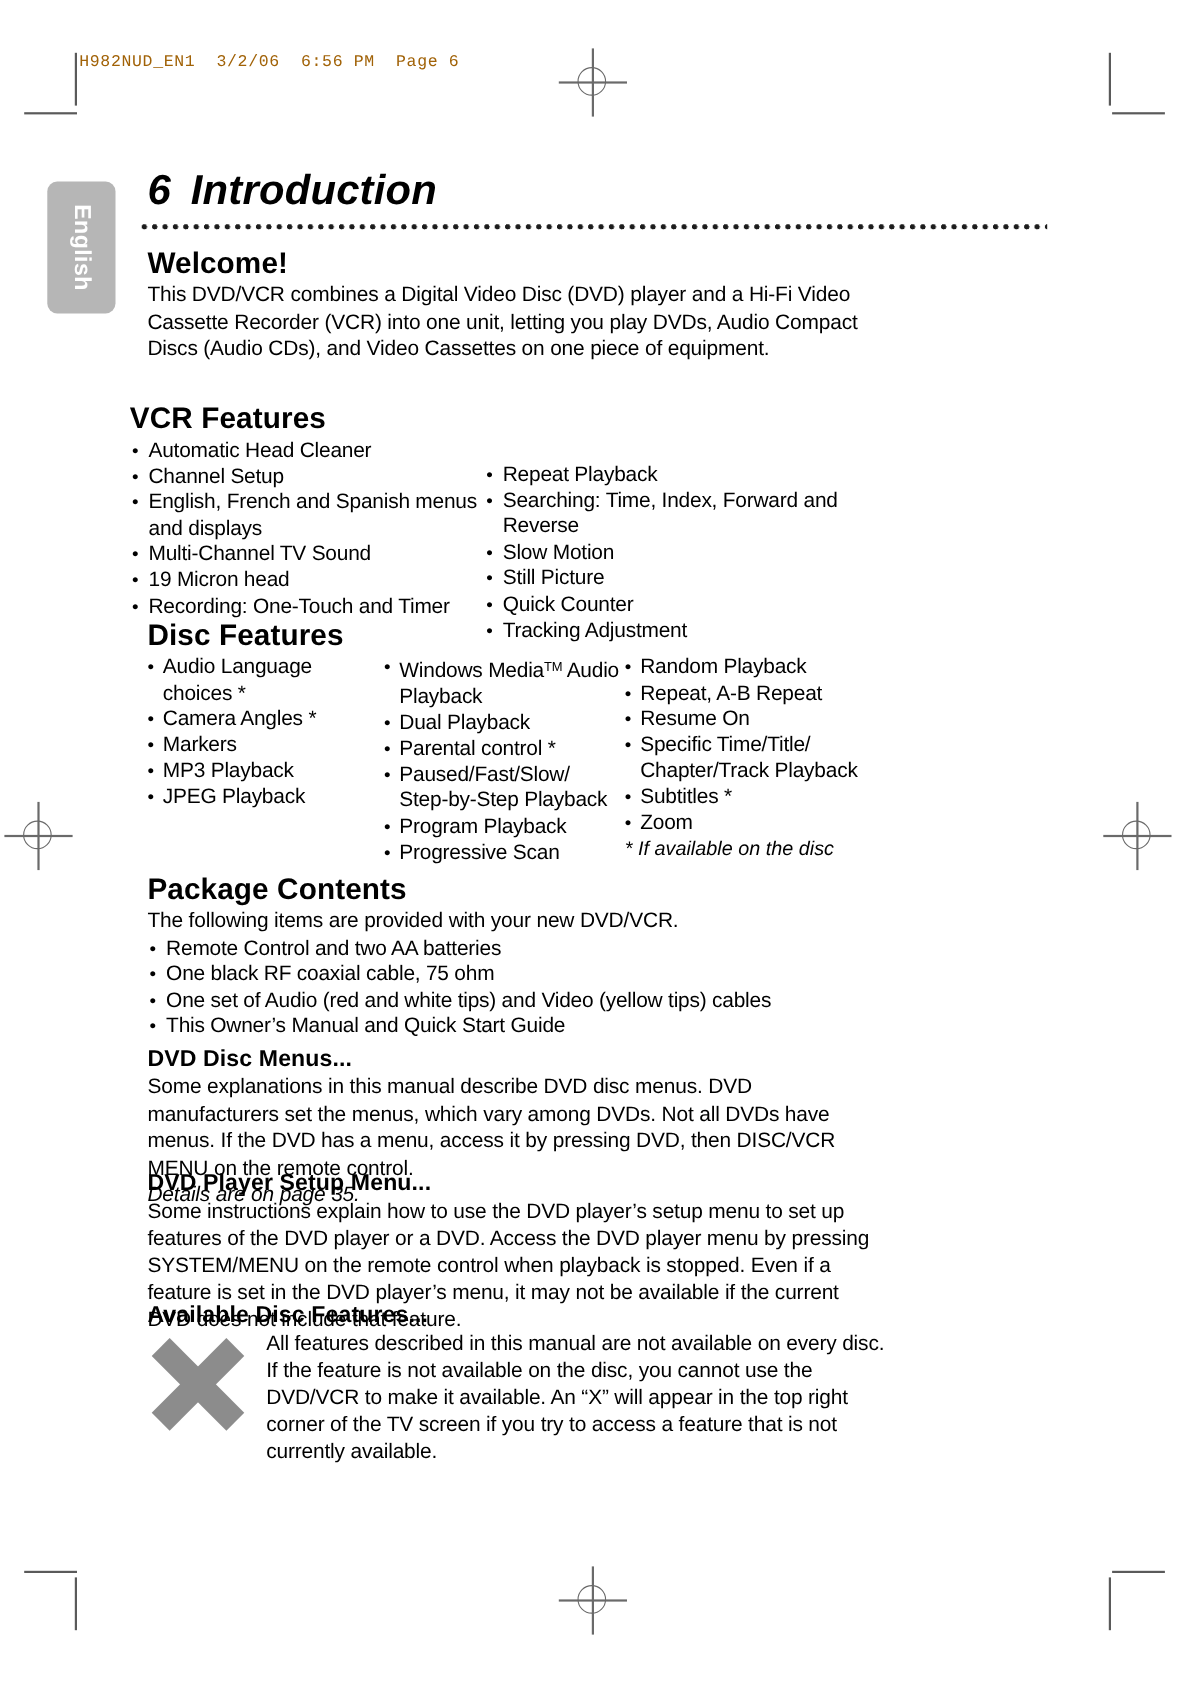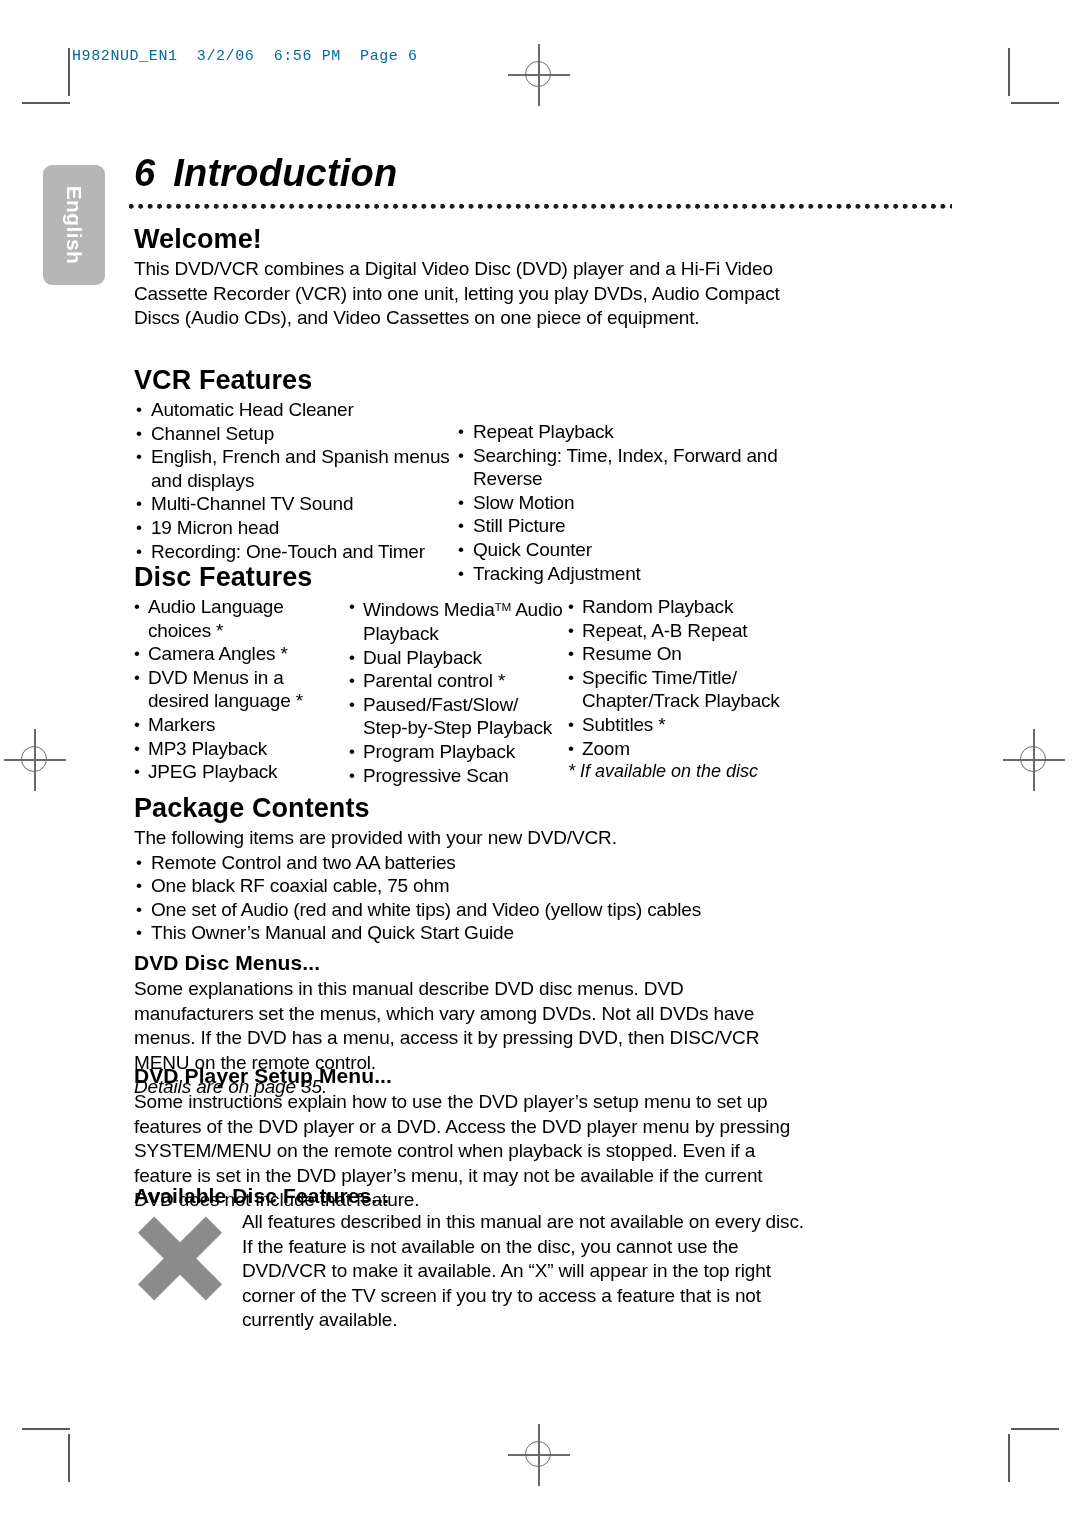--- a/index.html
+++ b/index.html
@@ -38,7 +38,7 @@
     font-family: "Liberation Mono", "DejaVu Sans Mono", monospace;
     font-size: 15px;
     letter-spacing: 0.6px;
-    color: #0369a1;
+    color: #a16207;
     white-space: pre;
   }
 

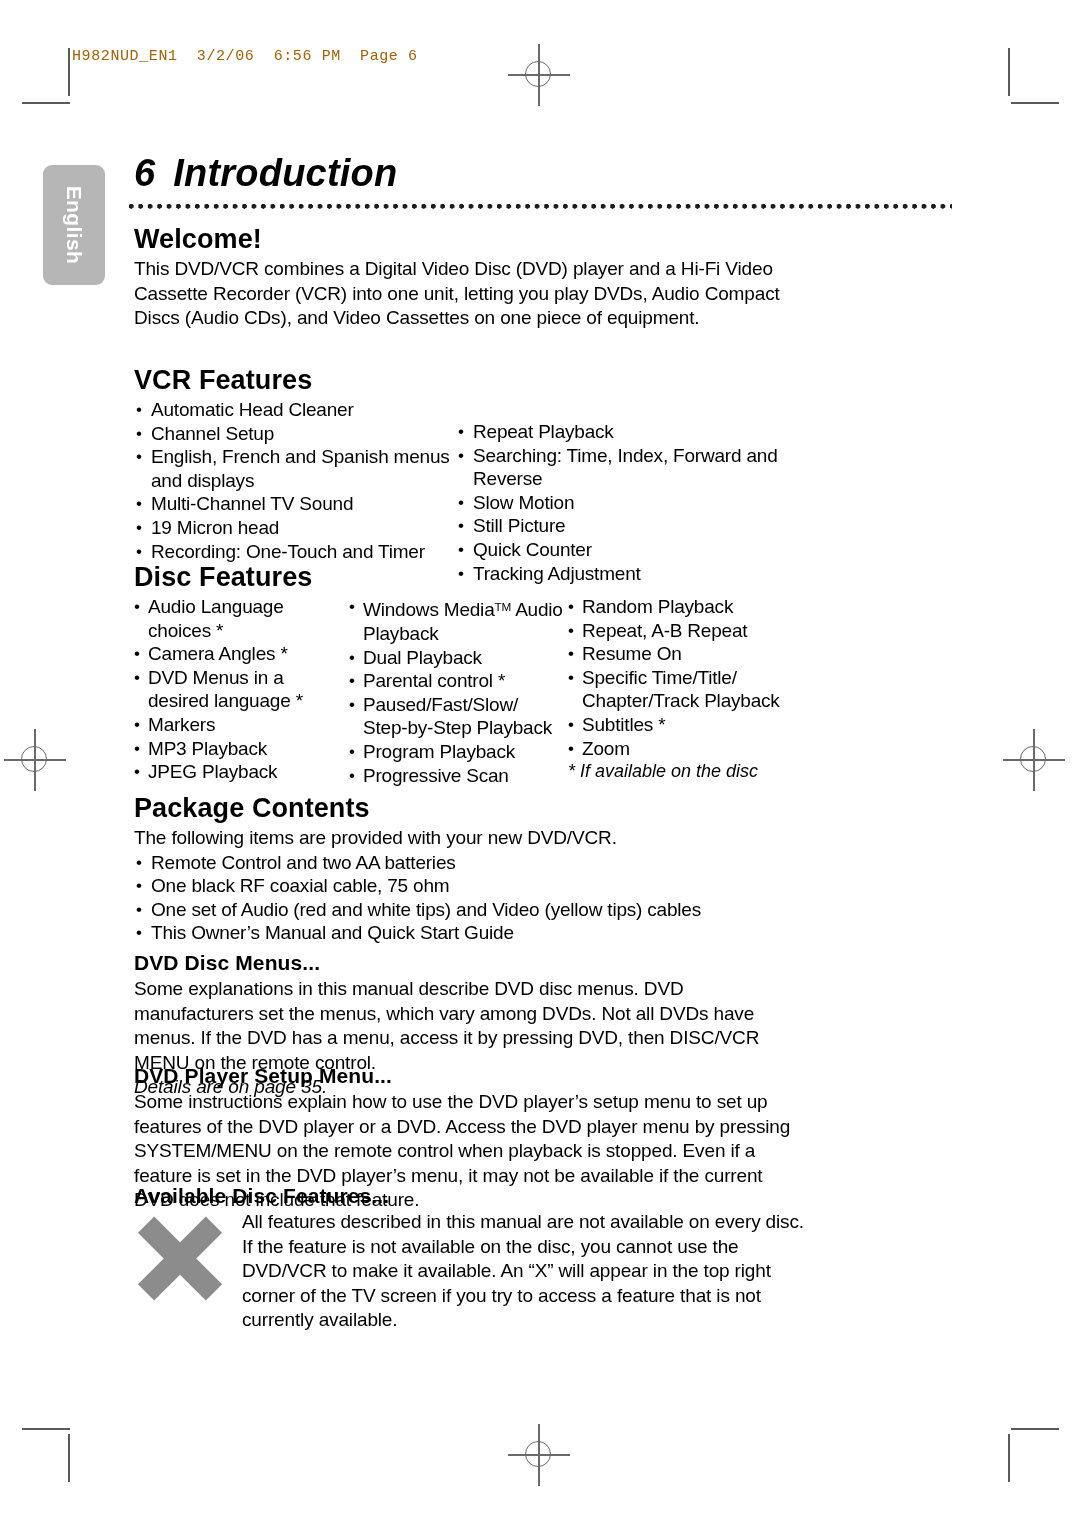--- a/index.html
+++ b/index.html
@@ -220,7 +220,7 @@
     <p class="body">This DVD/VCR combines a Digital Video Disc (DVD) player and a Hi-Fi Video Cassette Recorder (VCR) into one unit, letting you play DVDs, Audio Compact Discs (Audio CDs), and Video Cassettes on one piece of equipment.</p>
   </div>
 
-  <div class="blk" style="left:134px; top:365px; width:665px;">
+  <div class="blk" style="left:118px; top:365px; width:665px;">
     <h2 class="sec">VCR Features</h2>
     <div class="cols2" style="height:148px;">
       <div class="c2a">

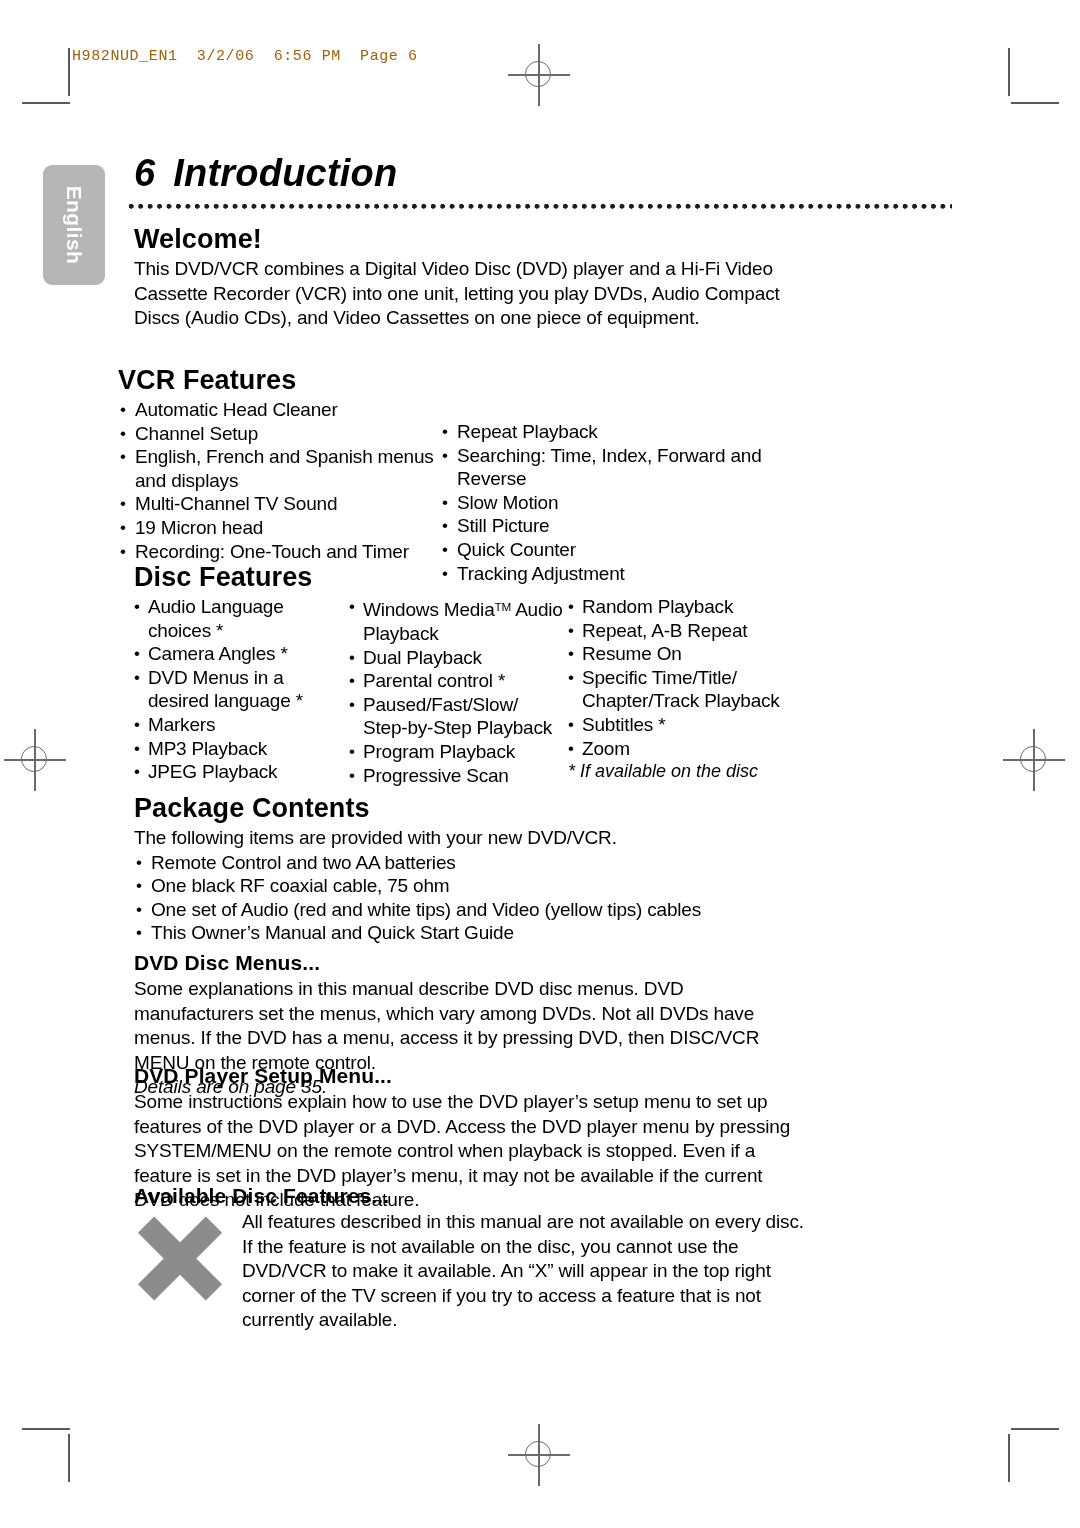--- a/index.html
+++ b/index.html
@@ -253,7 +253,6 @@
         <ul class="b tight">
           <li>Audio Language choices *</li>
           <li>Camera Angles *</li>
-          <li>DVD Menus in a desired language *</li>
           <li>Markers</li>
           <li>MP3 Playback</li>
           <li>JPEG Playback</li>

